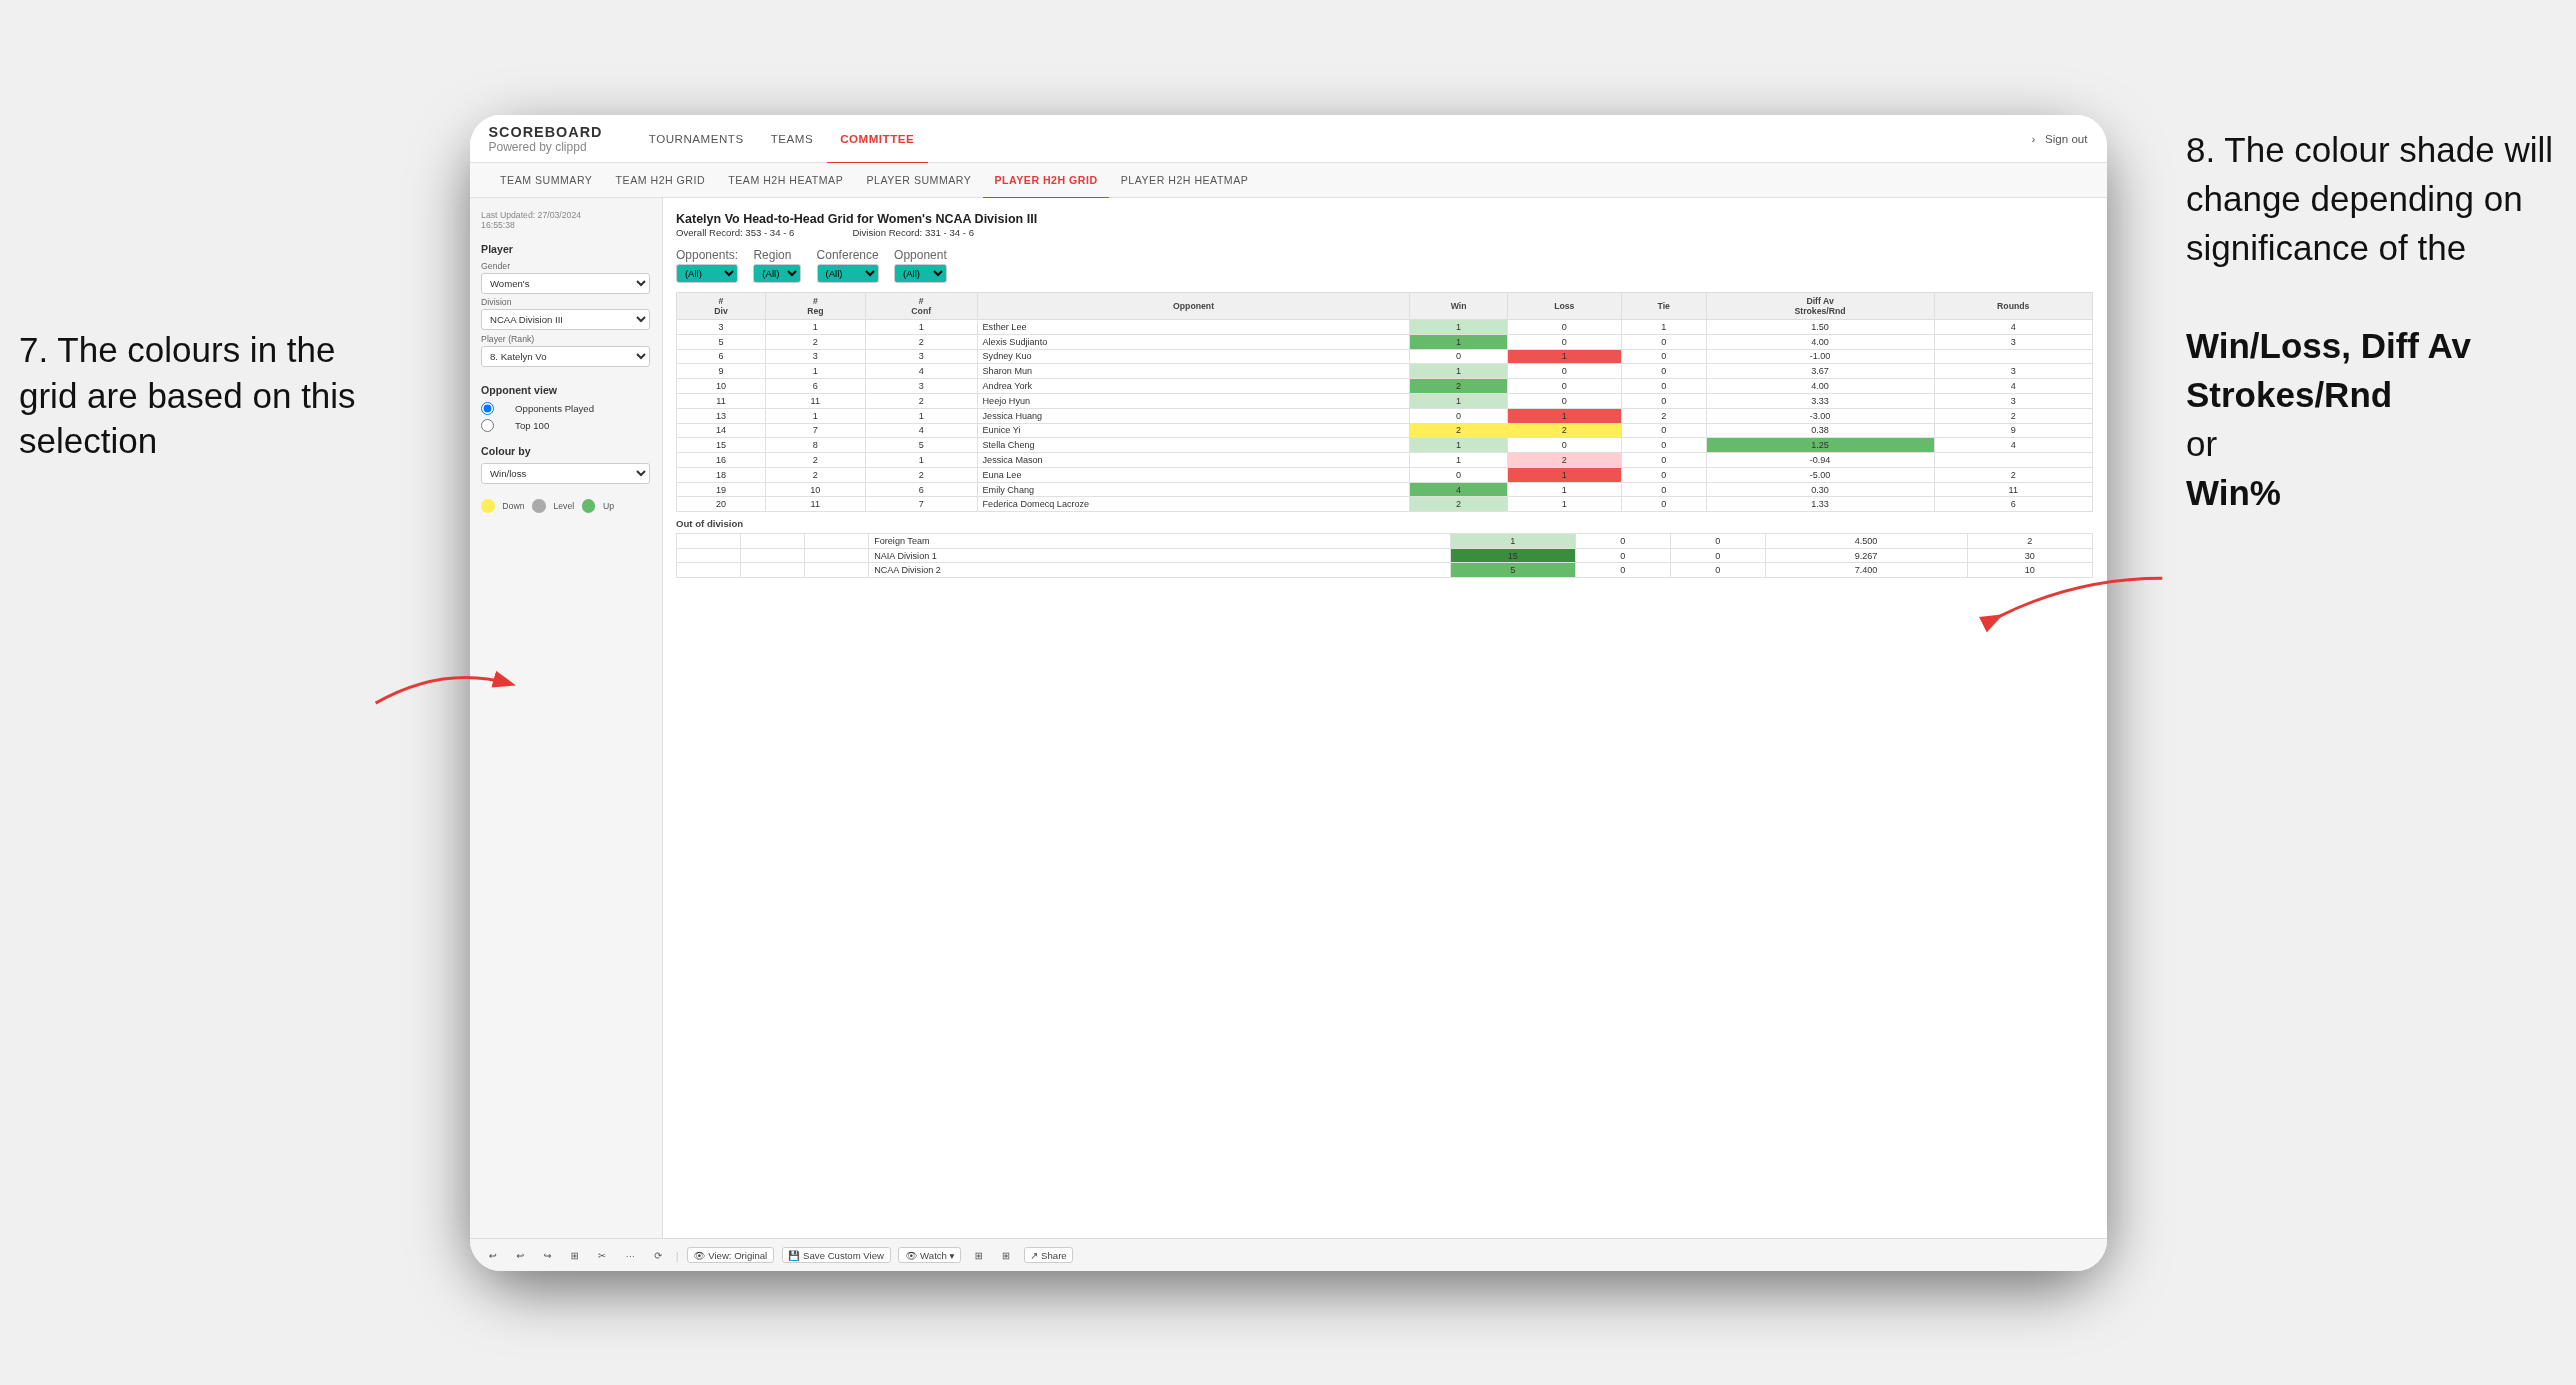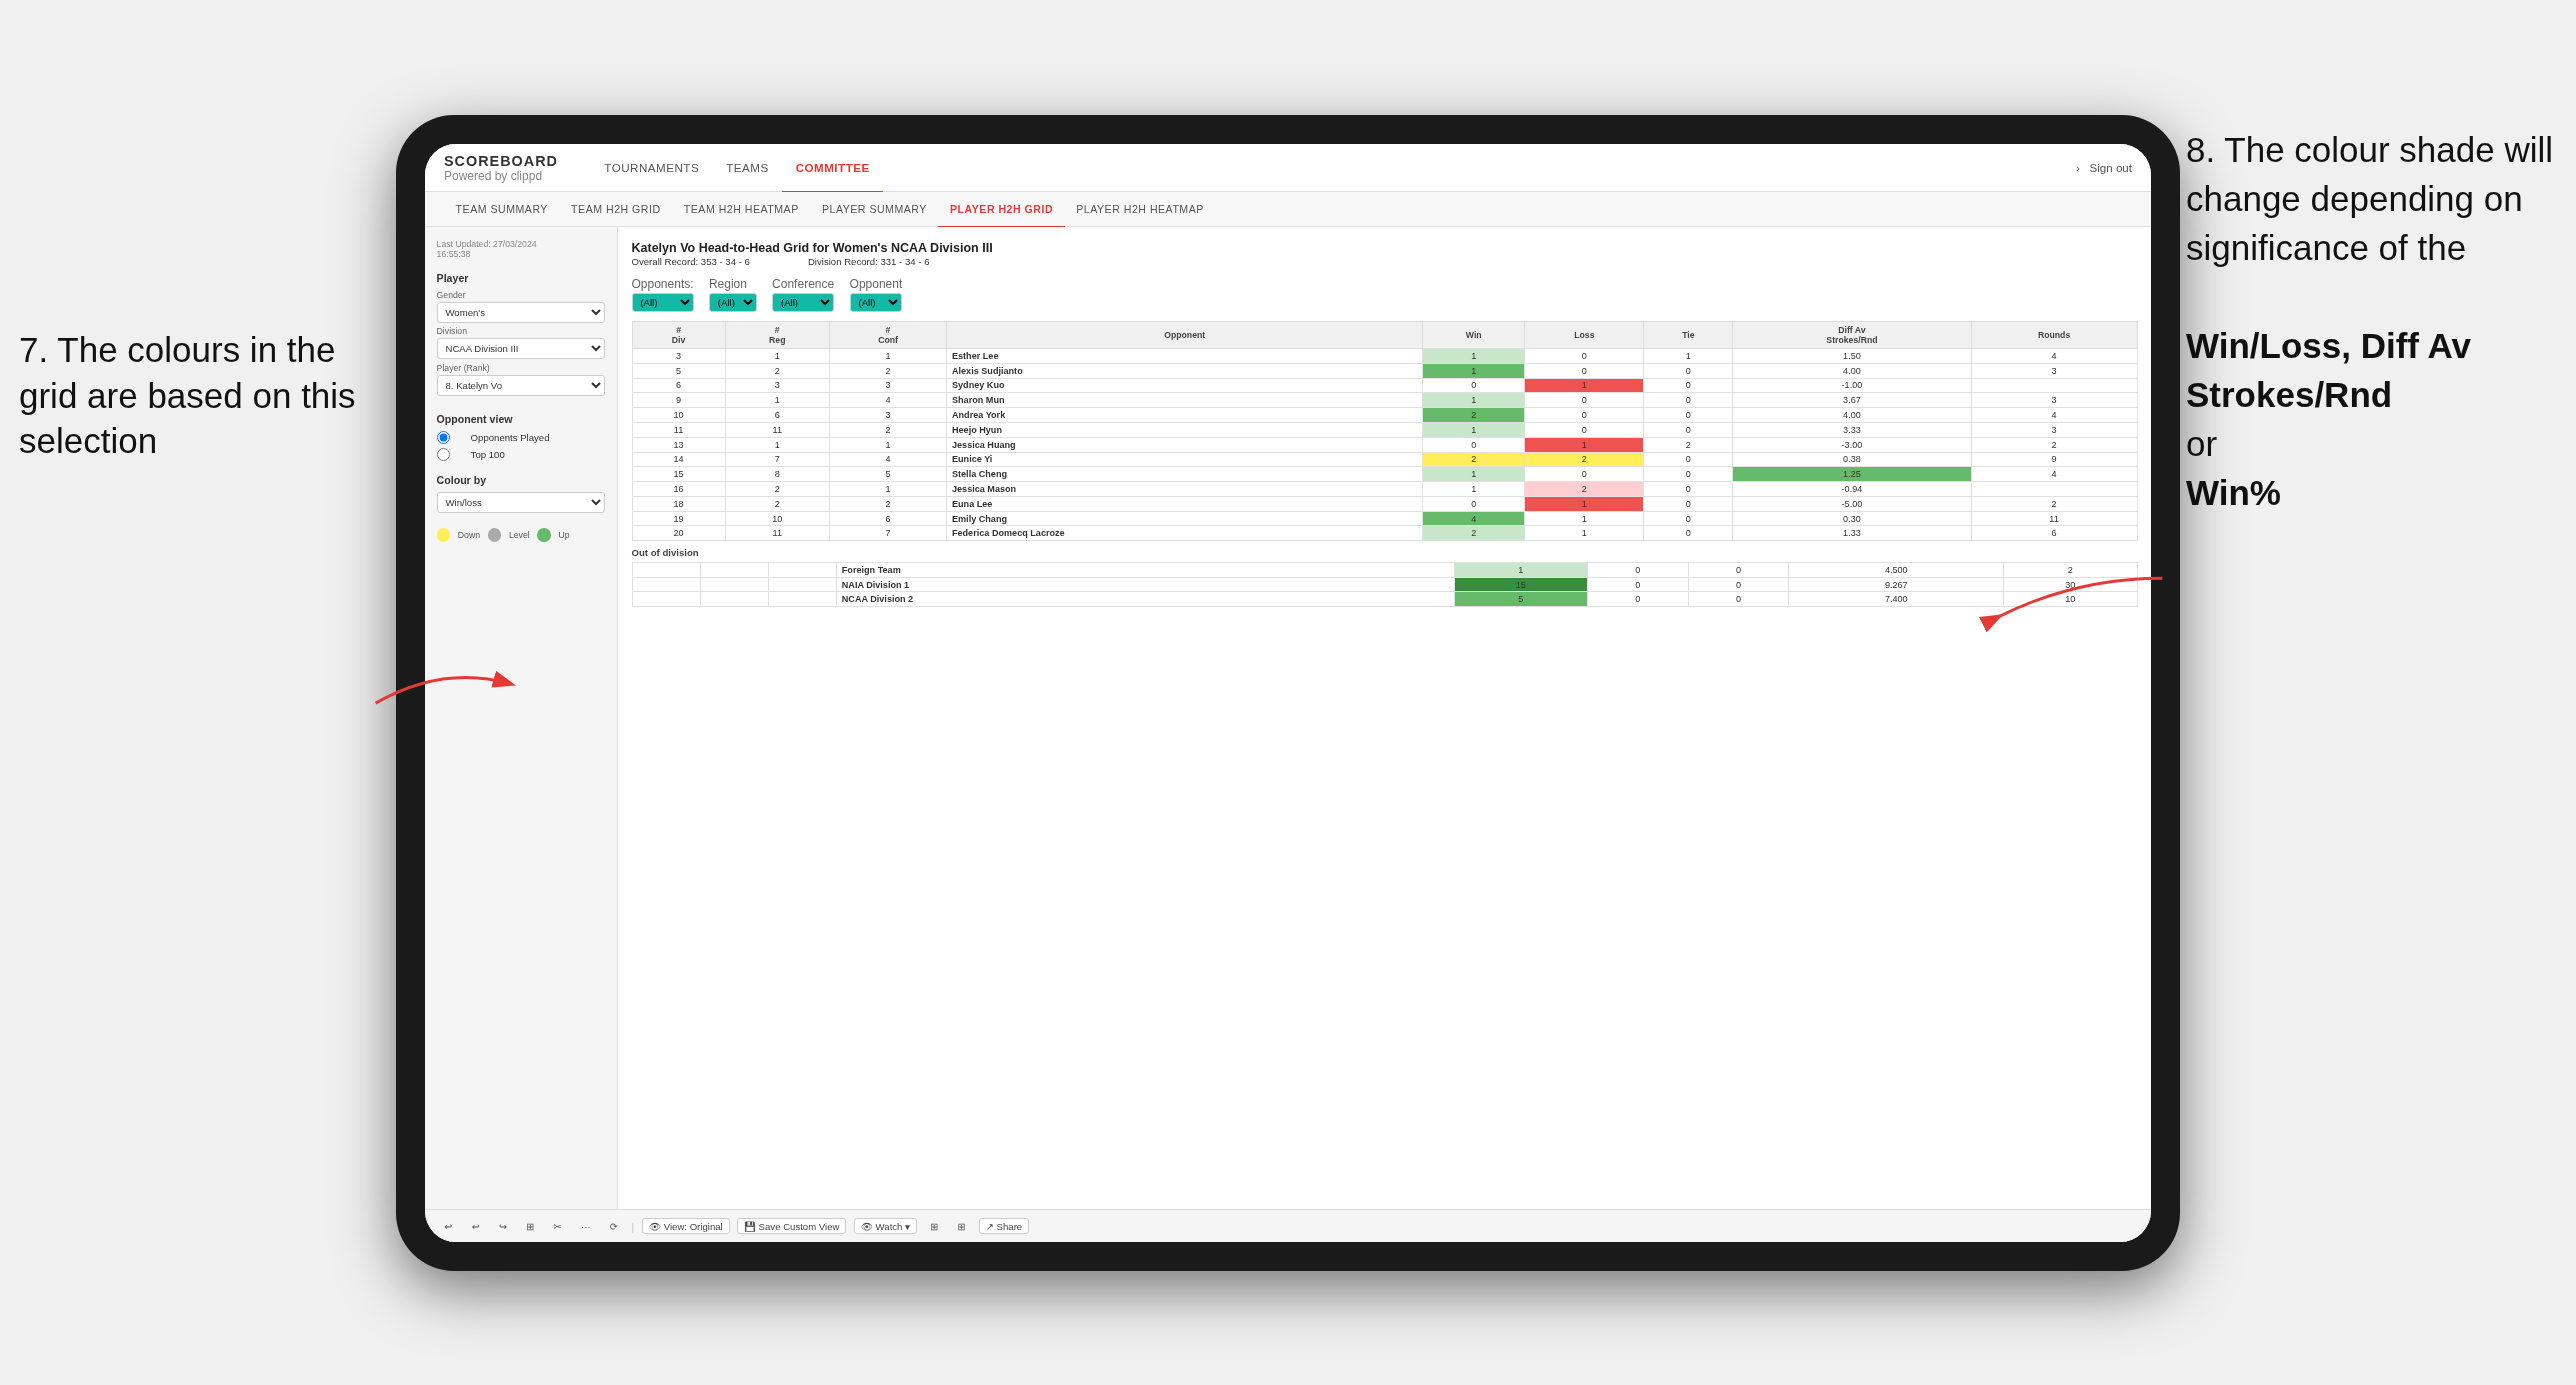--- a/index.html
+++ b/index.html
@@ -42,11 +42,10 @@
 
     
     .tablet-frame {
-      width: 1784px;
+      width: 1637px;
       height: 1156px;
       background: #1a1a1a;
       border-radius: 58px;
-      padding: 29px;
       display: flex;
       align-items: center;
       justify-content: flex-start;

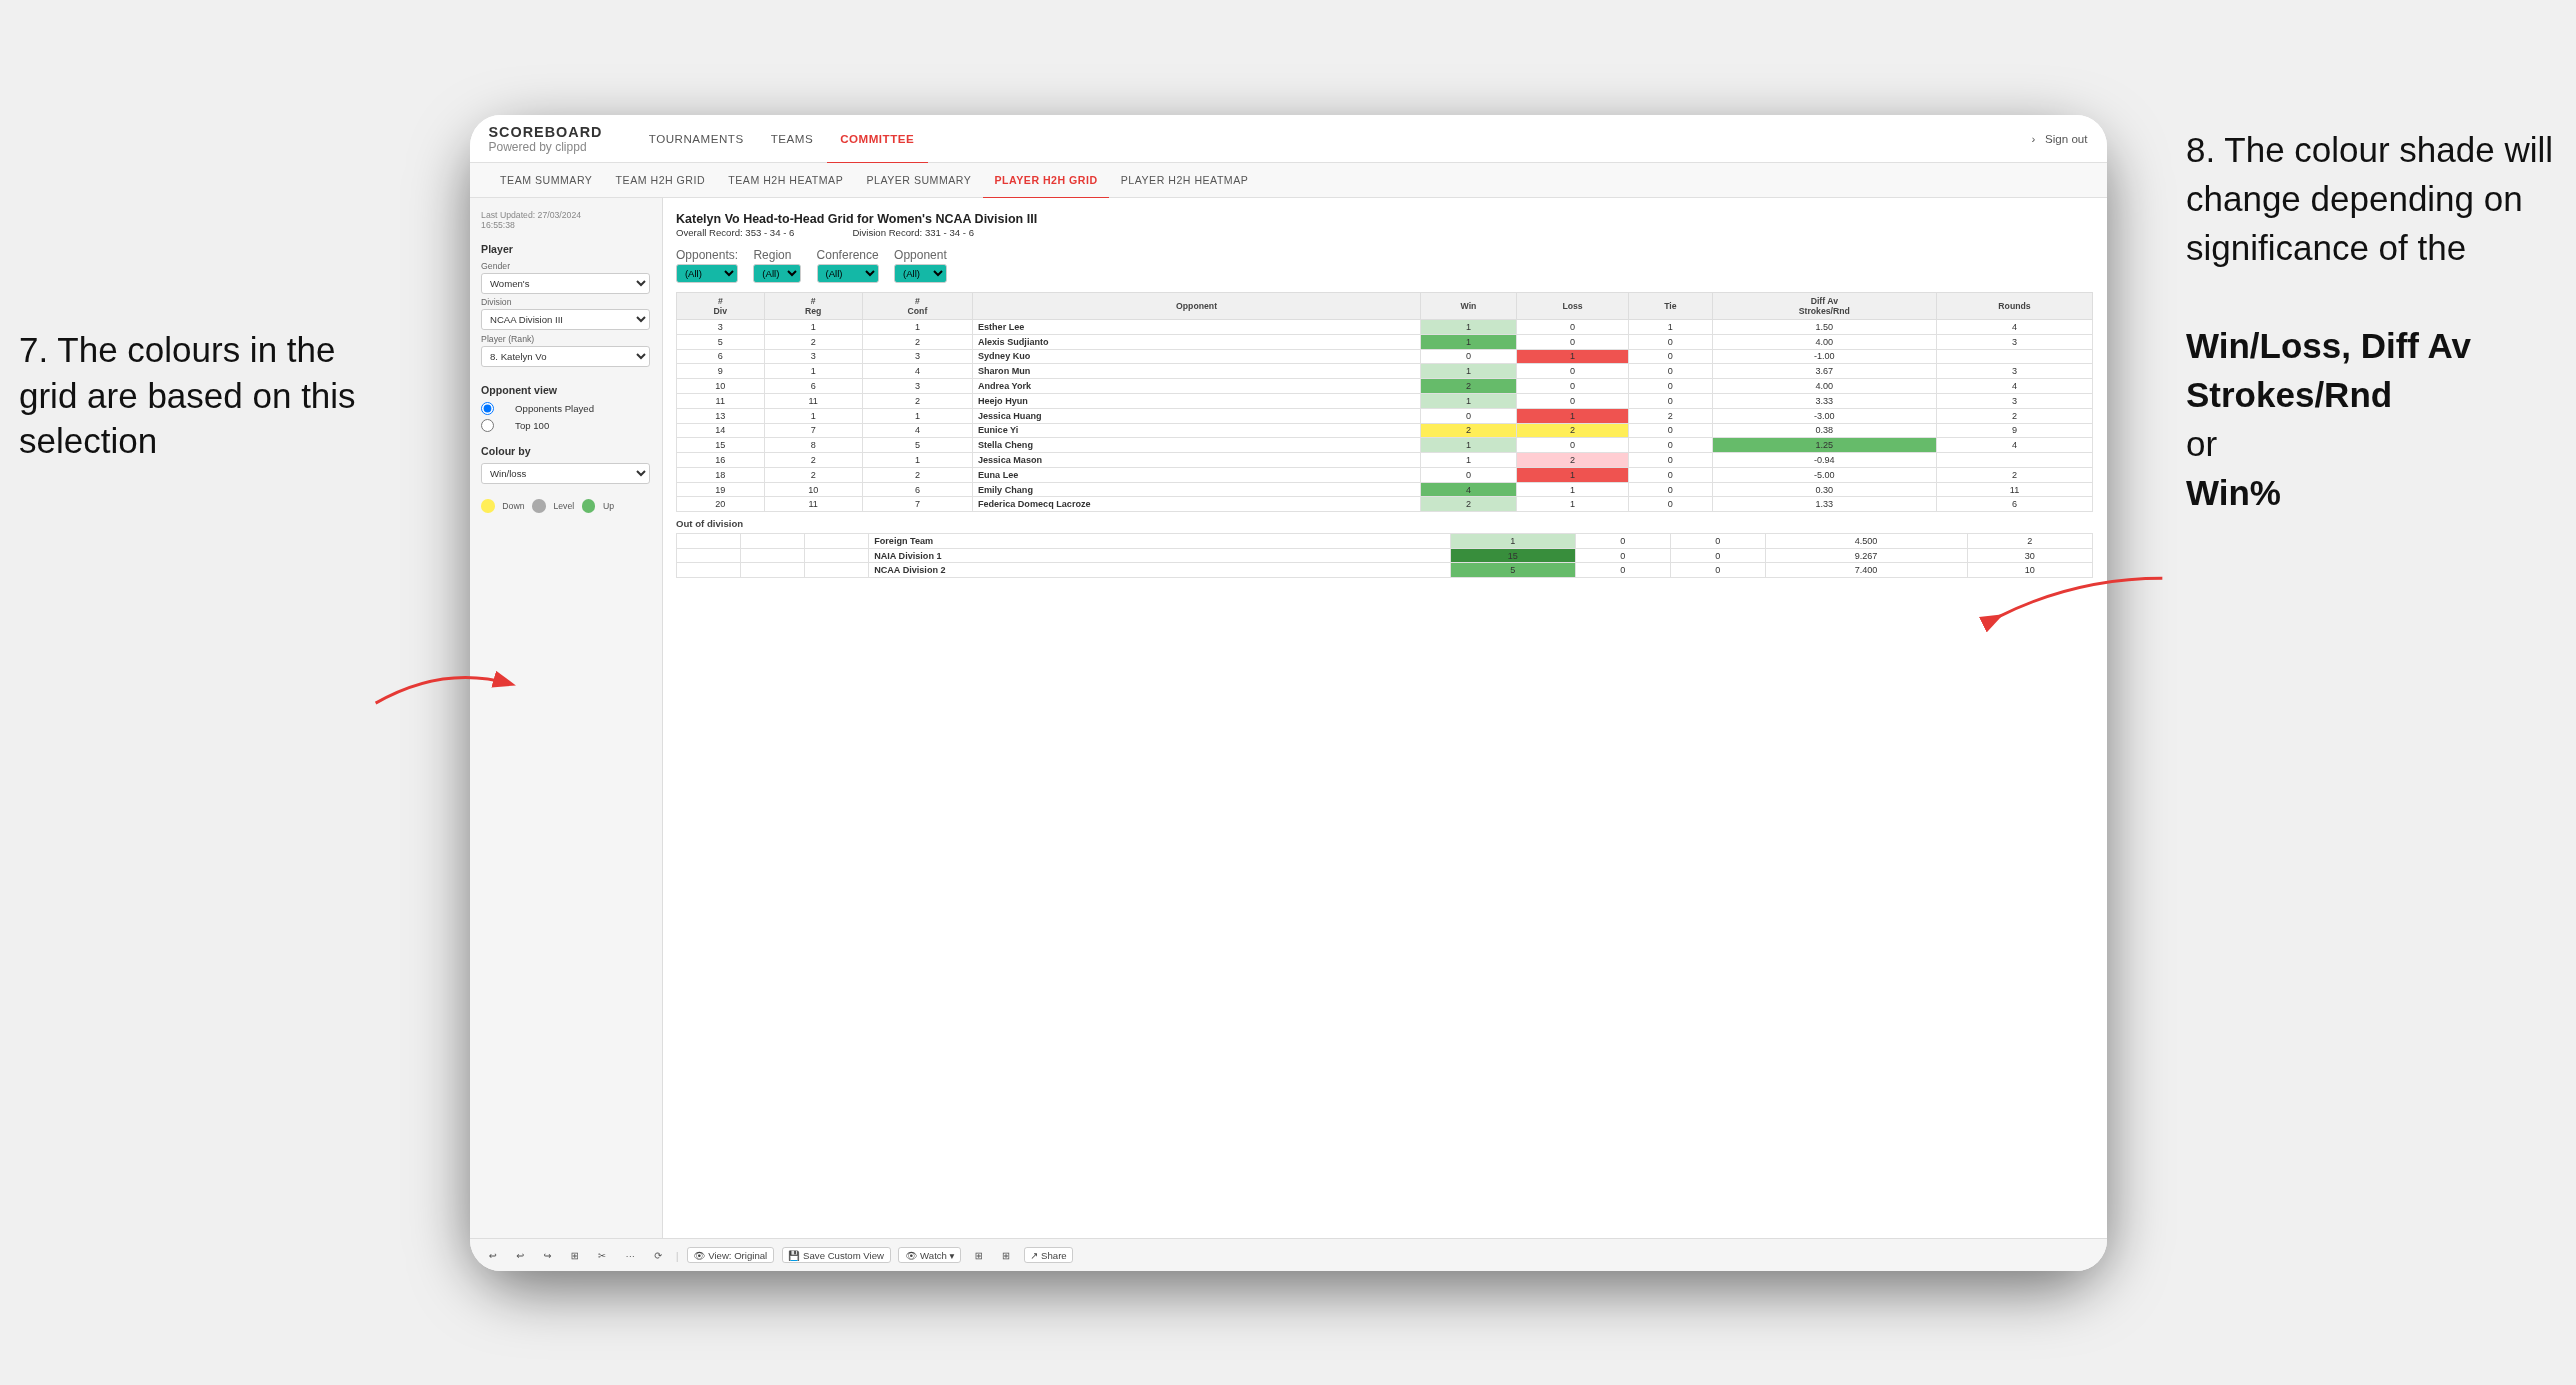--- a/index.html
+++ b/index.html
@@ -299,7 +299,6 @@
     .data-table td.name-cell {
       text-align: left;
       min-width: 96px;
-      font-weight: bold;
     }
     .loss-red { background-color: #ef5350; color: #fff; }
     .yellow-cell { background-color: #ffee58; color: #333; }

